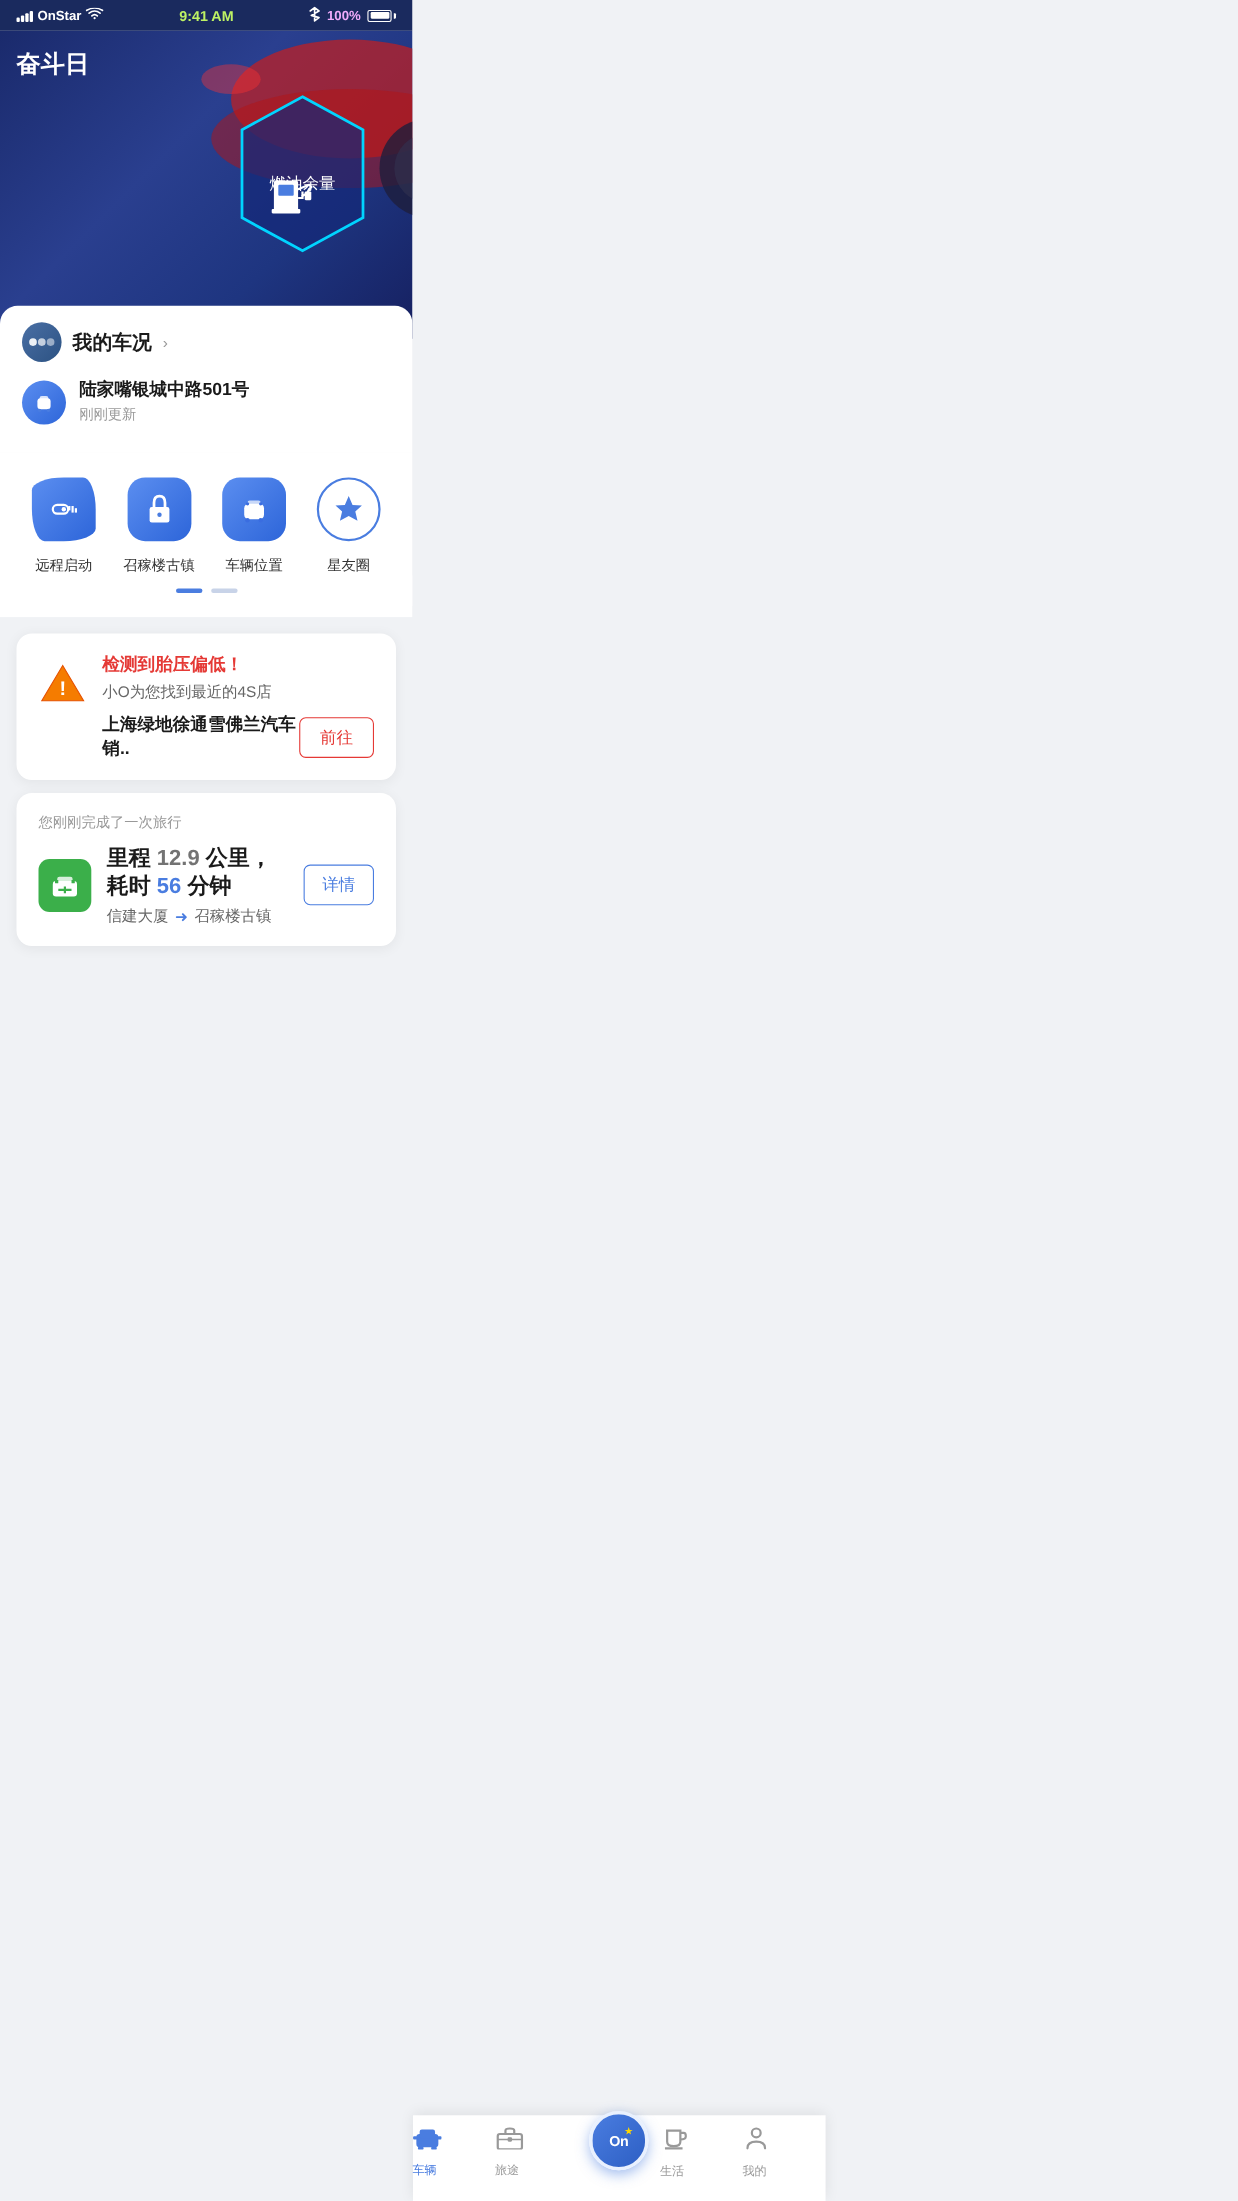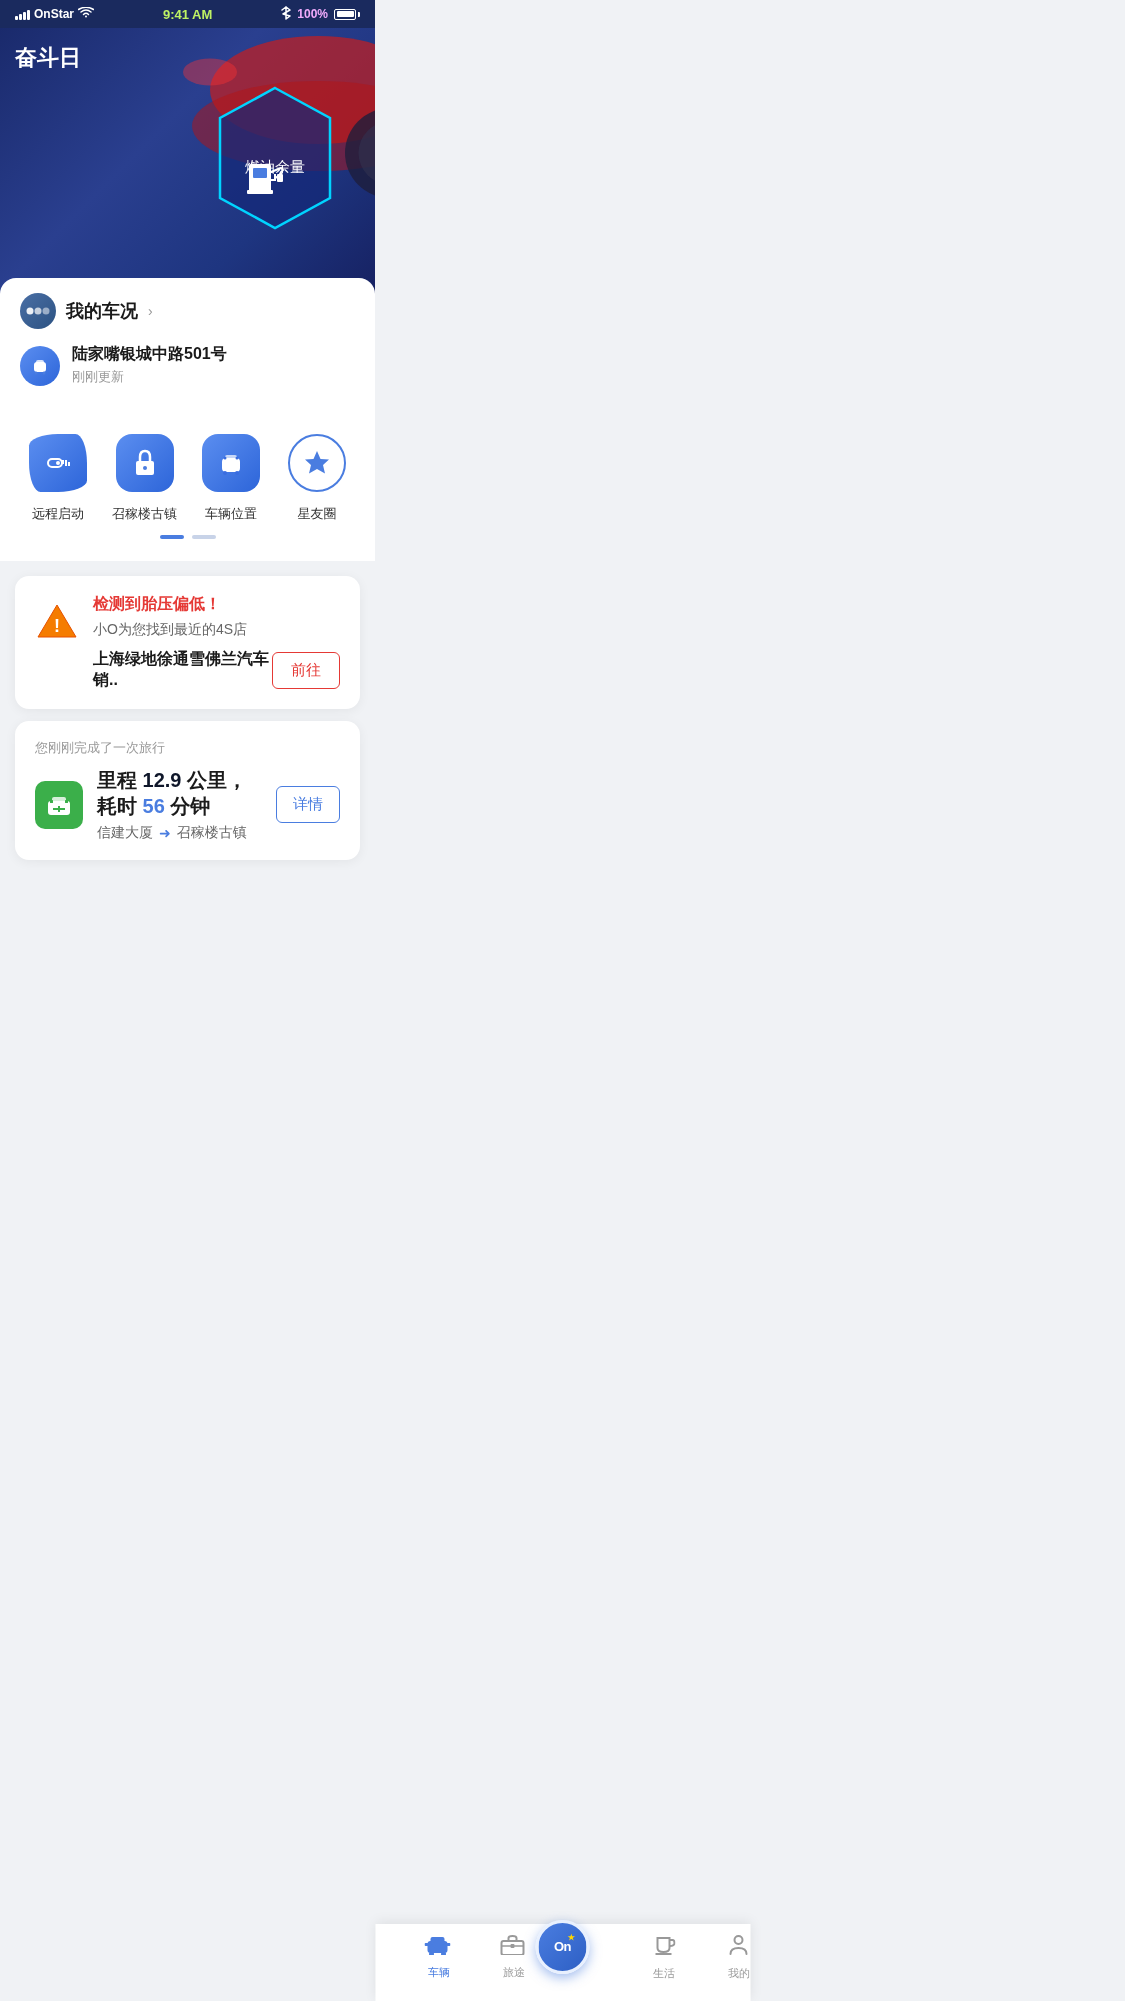--- a/index.html
+++ b/index.html
@@ -701,7 +701,7 @@
         </svg>
       </div>
       <div class="trip-info">
-        <div class="trip-distance">里程 <span style="color:#0f172a">12.9</span> 公里，耗时 <span style="color:#4a7de0">56</span> 分钟</div>
+        <div class="trip-distance">里程 <span style="color:#737373">12.9</span> 公里，耗时 <span style="color:#4a7de0">56</span> 分钟</div>
         <div class="trip-route">
           <span>信建大厦</span>
           <span class="route-arrow">➜</span>

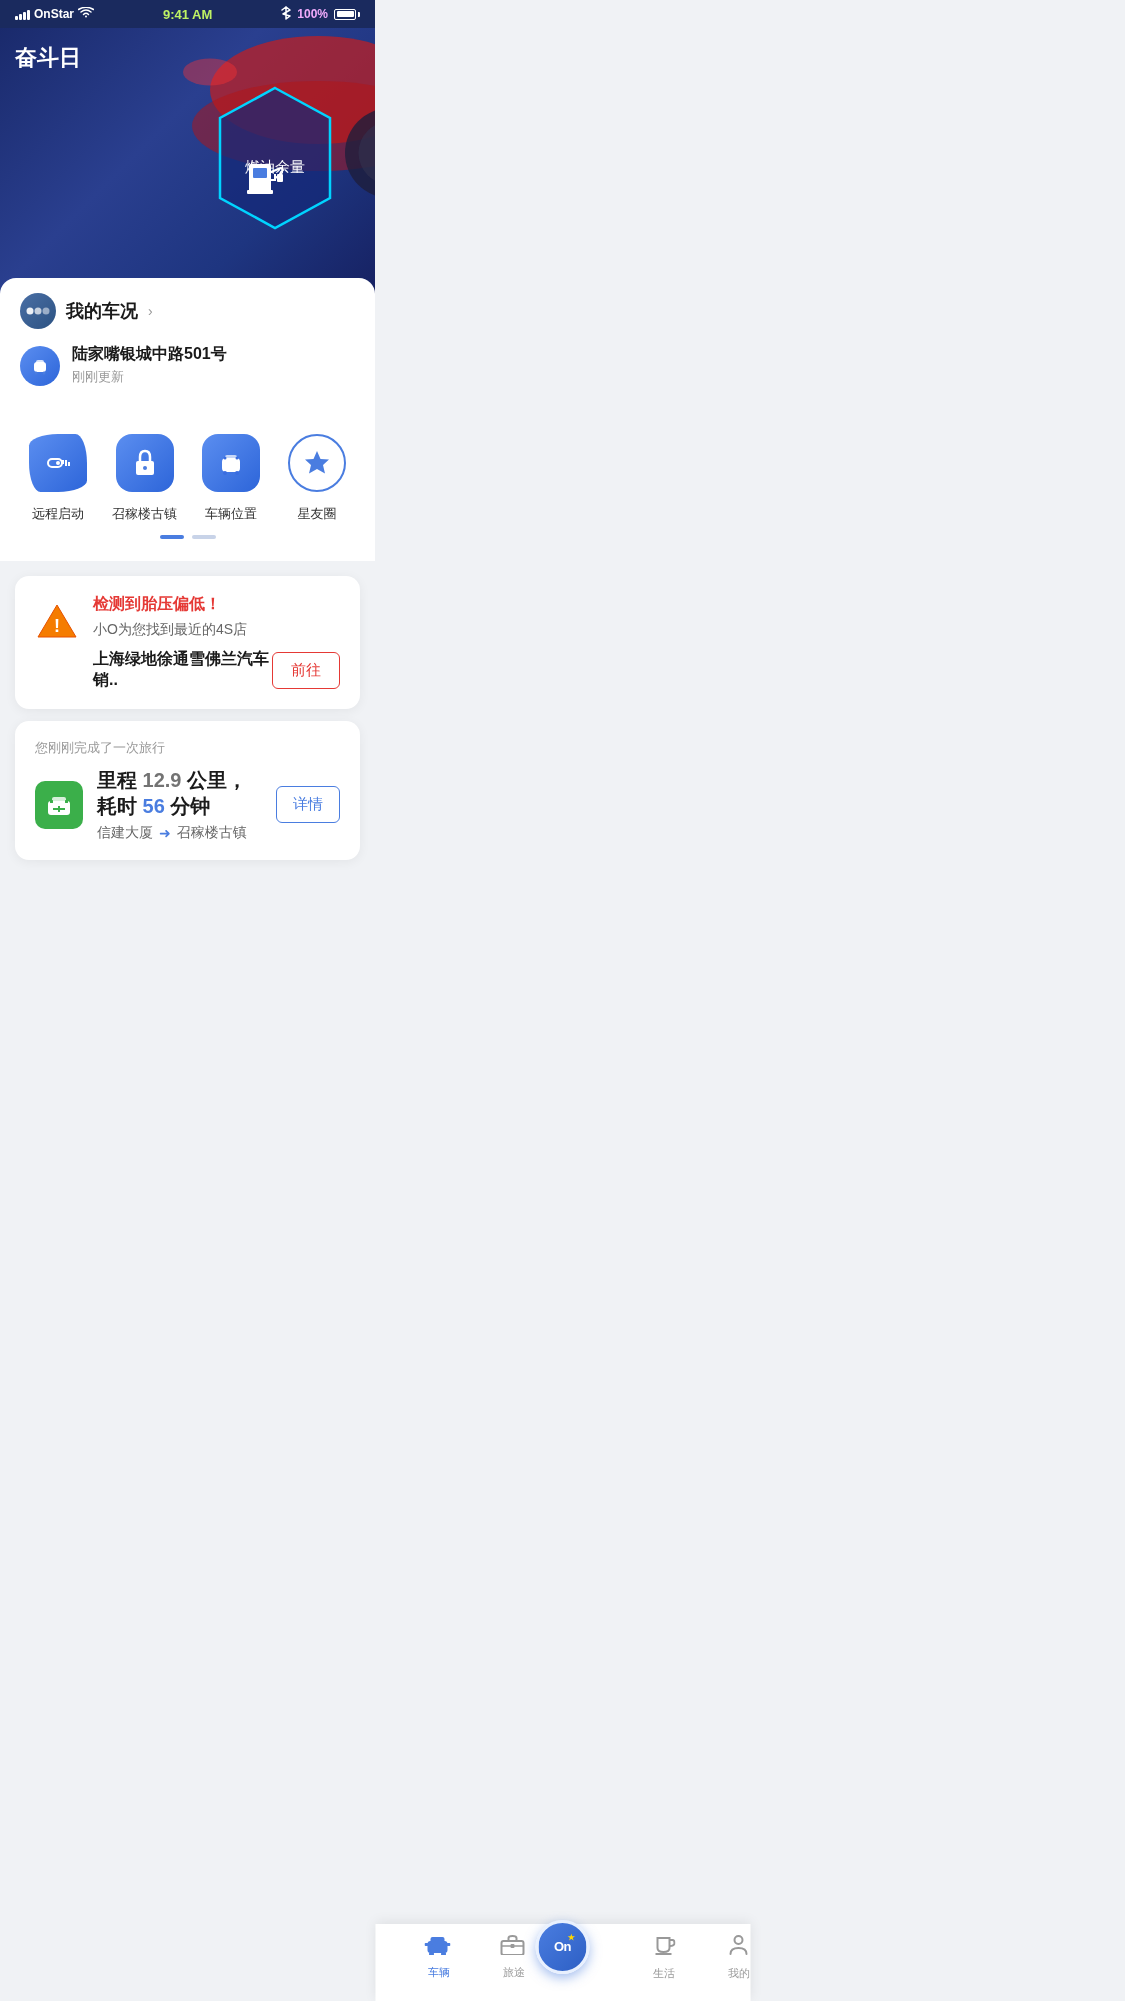--- a/index.html
+++ b/index.html
@@ -418,7 +418,7 @@
     .tab-item {
       display: flex;
       flex-direction: column;
-      align-items: flex-end;
+      align-items: flex-start;
       gap: 4px;
       cursor: pointer;
       flex: 1;

